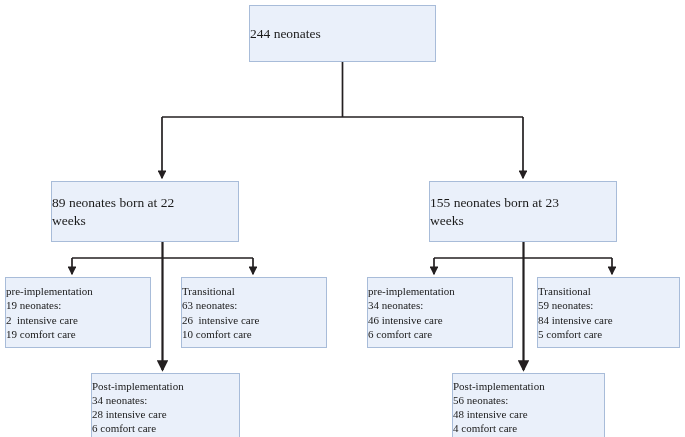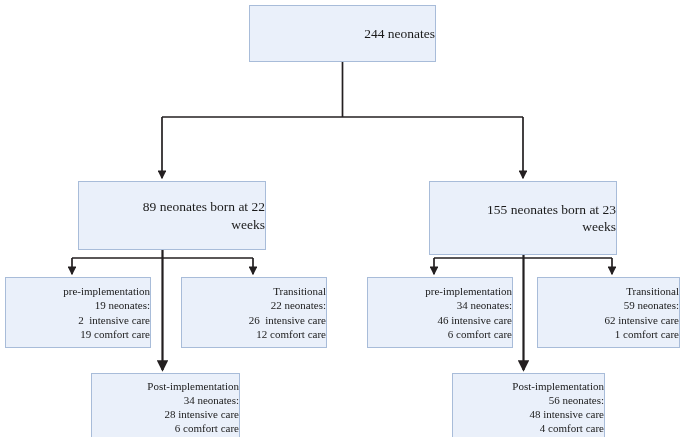--- a/index.html
+++ b/index.html
@@ -25,7 +25,7 @@
     border: 1.5px solid #a8bcd9;
     display: flex;
     flex-direction: column;
-    align-items: flex-end;
+    align-items: flex-start;
     justify-content: center;
     text-align: center;
     line-height: 1.28;

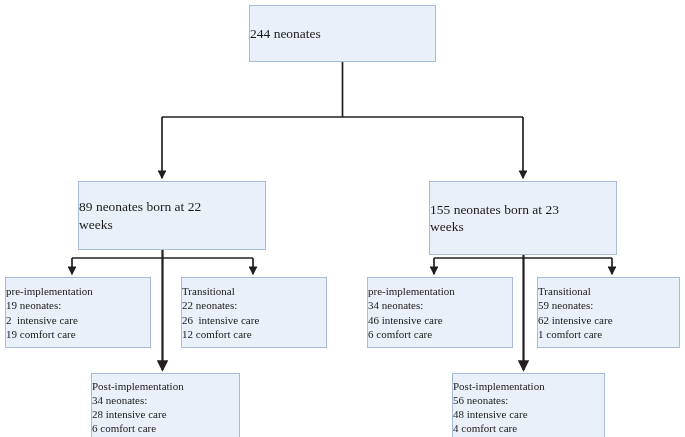--- a/index.html
+++ b/index.html
@@ -35,7 +35,7 @@
     white-space: pre;
   }
   .n-root  { left: 249px; top: 5px;   width: 187px; height: 57px;  font-size: 13.5px; }
-  .n-l2a   { left: 78px;  top: 181px; width: 188px; height: 69px;  font-size: 13.5px; }
+  .n-l2a   { left: 51px;  top: 181px; width: 188px; height: 61px;  font-size: 13.5px; }
   .n-l2b   { left: 429px; top: 181px; width: 188px; height: 74px;  font-size: 13.5px; }
   .n-l3a   { left: 5px;   top: 277px; width: 146px; height: 71px;  font-size: 11px; }
   .n-l3b   { left: 181px; top: 277px; width: 146px; height: 71px;  font-size: 11px; }

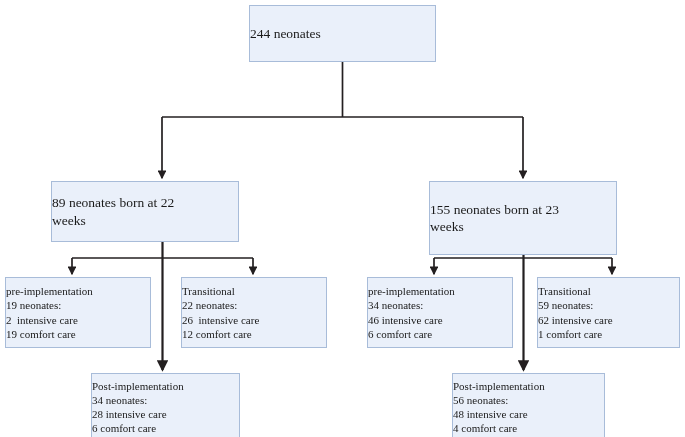--- a/index.html
+++ b/index.html
@@ -36,7 +36,7 @@
   }
   .n-root  { left: 249px; top: 5px;   width: 187px; height: 57px;  font-size: 13.5px; }
   .n-l2a   { left: 51px;  top: 181px; width: 188px; height: 61px;  font-size: 13.5px; }
-  .n-l2b   { left: 429px; top: 181px; width: 188px; height: 74px;  font-size: 13.5px; }
+  .n-l2b   { left: 429px; top: 181px; width: 188px; height: 61px;  font-size: 13.5px; }
   .n-l3a   { left: 5px;   top: 277px; width: 146px; height: 71px;  font-size: 11px; }
   .n-l3b   { left: 181px; top: 277px; width: 146px; height: 71px;  font-size: 11px; }
   .n-l3c   { left: 367px; top: 277px; width: 146px; height: 71px;  font-size: 11px; }

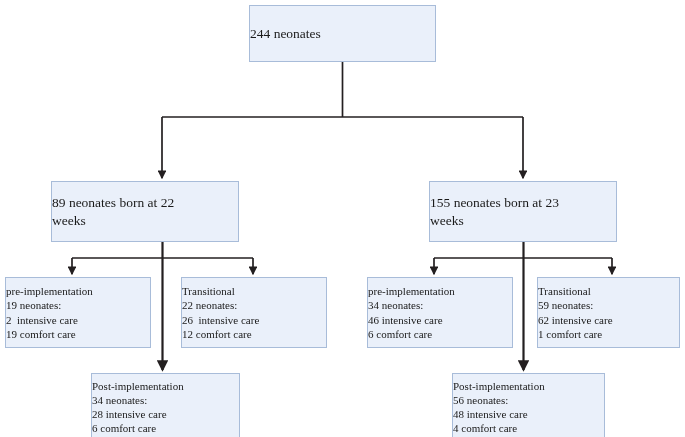--- a/index.html
+++ b/index.html
@@ -108,7 +108,7 @@
 
   <div class="node n-l3b">
     <span class="line">Transitional</span>
-    <span class="line">22 neonates:</span>
+    <span class="line">63 neonates:</span>
     <span class="line">26  intensive care</span>
     <span class="line">12 comfort care</span>
   </div>

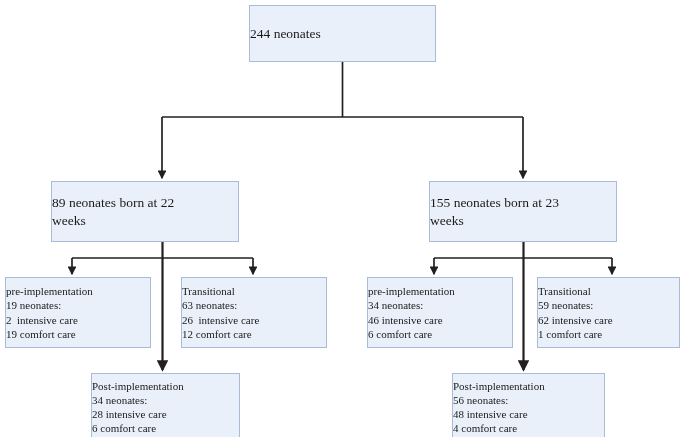--- a/index.html
+++ b/index.html
@@ -123,7 +123,7 @@
   <div class="node n-l3d">
     <span class="line">Transitional</span>
     <span class="line">59 neonates:</span>
-    <span class="line">62 intensive care</span>
+    <span class="line">84 intensive care</span>
     <span class="line">1 comfort care</span>
   </div>
 

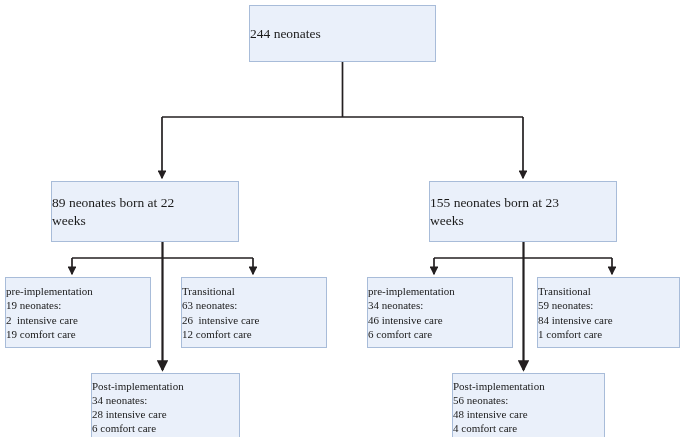--- a/index.html
+++ b/index.html
@@ -110,7 +110,7 @@
     <span class="line">Transitional</span>
     <span class="line">63 neonates:</span>
     <span class="line">26  intensive care</span>
-    <span class="line">12 comfort care</span>
+    <span class="line">10 comfort care</span>
   </div>
 
   <div class="node n-l3c">

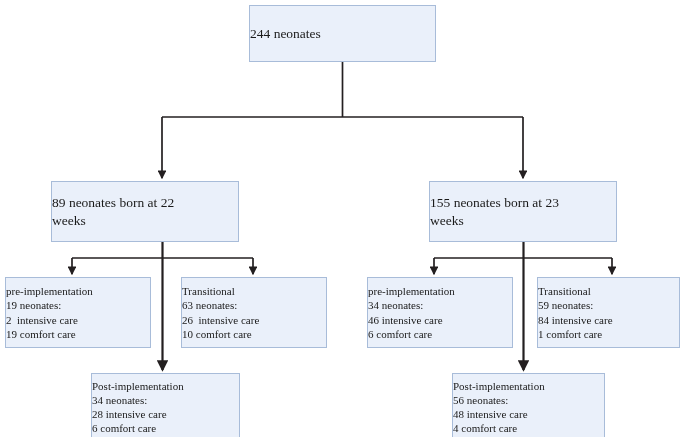--- a/index.html
+++ b/index.html
@@ -124,7 +124,7 @@
     <span class="line">Transitional</span>
     <span class="line">59 neonates:</span>
     <span class="line">84 intensive care</span>
-    <span class="line">1 comfort care</span>
+    <span class="line">5 comfort care</span>
   </div>
 
   <div class="node n-l4a">

